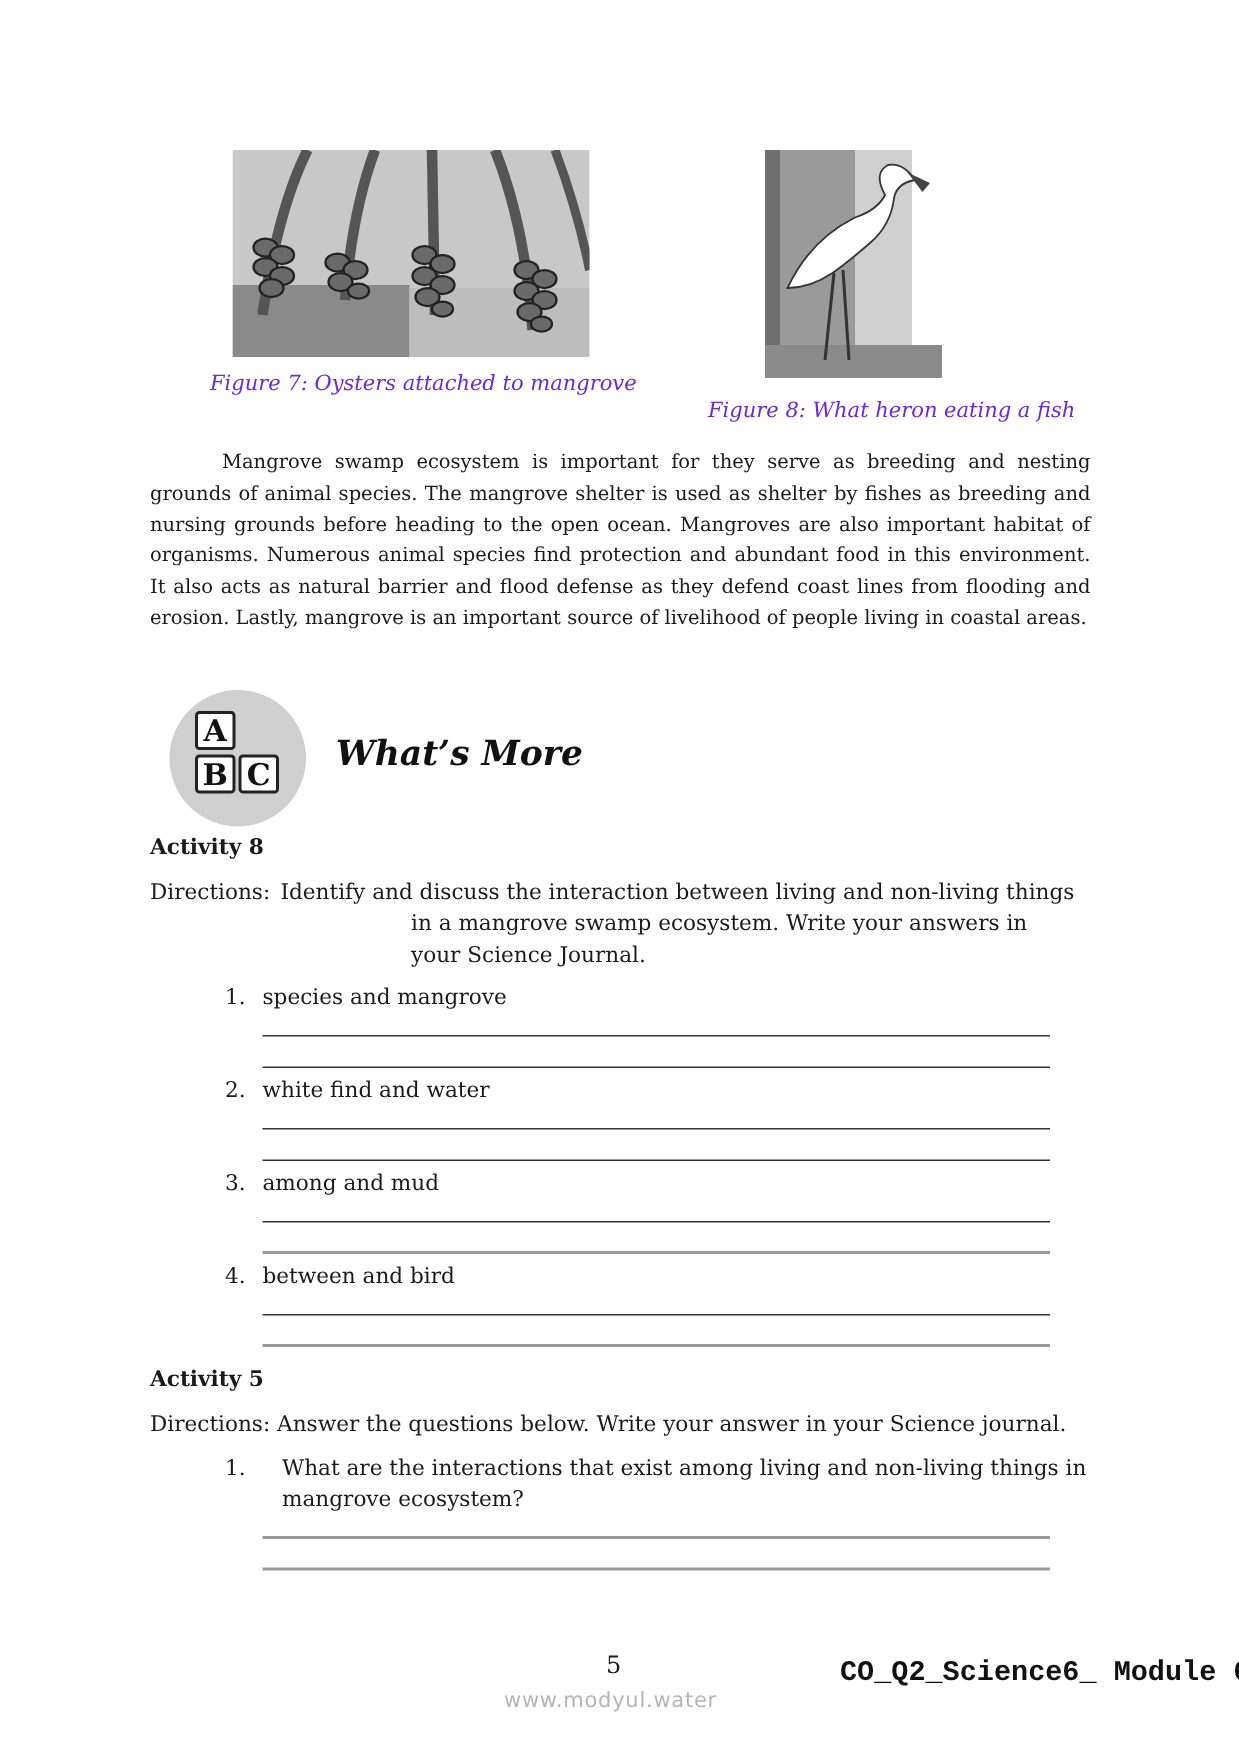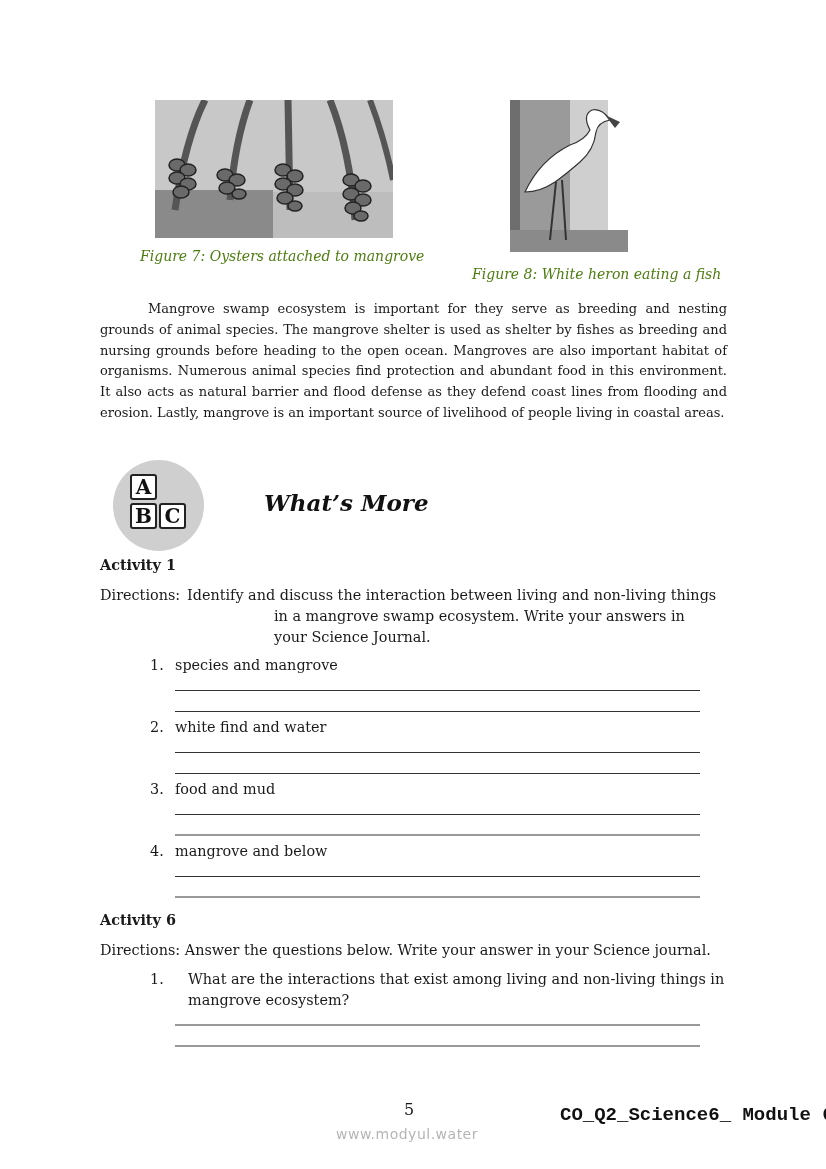--- a/index.html
+++ b/index.html
@@ -9,7 +9,7 @@
   .fig { position: absolute; }
   #fig7-img { left: 155px; top: 100px; width: 238px; height: 138px; }
   #fig8-img { left: 510px; top: 100px; width: 136px; height: 152px; }
-  .caption { position: absolute; font-style: italic; font-size: 14px; color: #4d7c0f; white-space: nowrap; }
+  .caption { position: absolute; font-style: italic; font-size: 14px; color: #6d28d9; white-space: nowrap; }
   #fig7-cap { left: 140px; top: 248px; }
   #fig8-cap { left: 472px; top: 266px; }
 

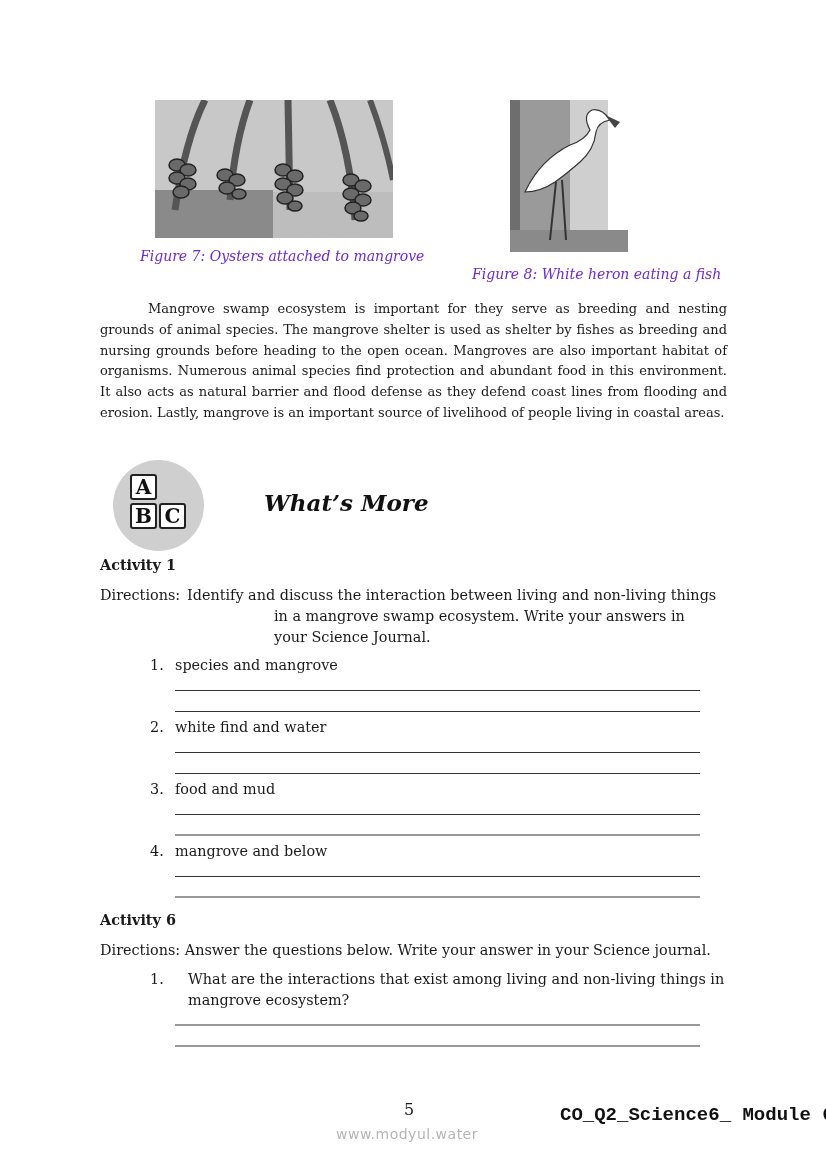--- a/index.html
+++ b/index.html
@@ -98,7 +98,7 @@
     <path d="M46 82 L40 140 M52 80 L56 140" stroke="#333" stroke-width="2" fill="none"></path>
   </svg>
 </div>
-<div class="caption" id="fig8-cap">Figure 8: White heron eating a fish</div>
+<div class="caption" id="fig8-cap">Figure 8: What heron eating a fish</div>
 
 <p class="para">Mangrove swamp ecosystem is important for they serve as breeding and nesting grounds of animal species. The mangrove shelter is used as shelter by fishes as breeding and nursing grounds before heading to the open ocean. Mangroves are also important habitat of organisms. Numerous animal species find protection and abundant food in this environment. It also acts as natural barrier and flood defense as they defend coast lines from flooding and erosion. Lastly, mangrove is an important source of livelihood of people living in coastal areas.</p>
 

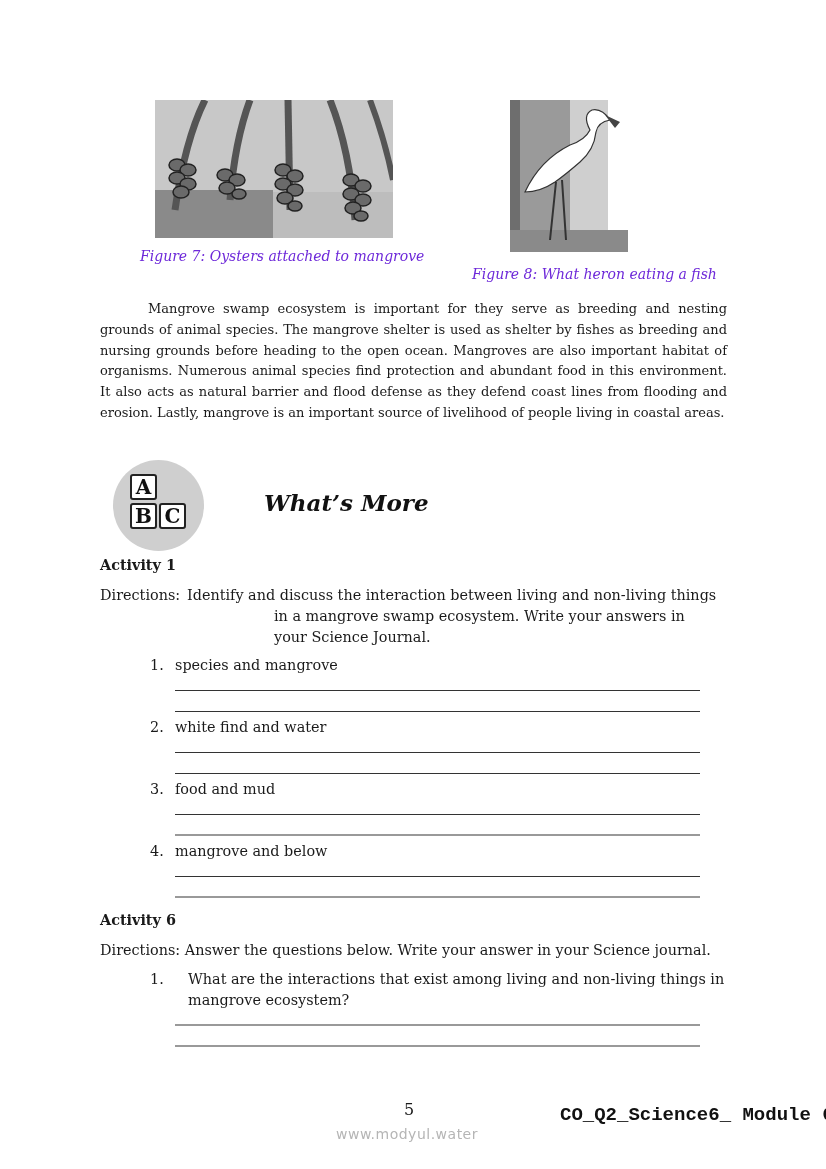--- a/index.html
+++ b/index.html
@@ -20,7 +20,7 @@
   #block-a { left: 17px; top: 14px; }
   #block-b { left: 17px; top: 43px; }
   #block-c { left: 46px; top: 43px; }
-  .section-title { position: absolute; left: 224px; top: 489px; font-family: "DejaVu Serif", serif; font-weight: bold; font-style: italic; font-size: 23px; color: #111; white-space: nowrap; margin-left: 40px; }
+  .section-title { position: absolute; left: 224px; top: 489px; font-family: "DejaVu Serif", serif; font-weight: bold; font-style: italic; font-size: 23px; color: #111; white-space: nowrap; }
 
   .activity-title { position: absolute; left: 100px; font-weight: bold; font-size: 14.4px; white-space: nowrap; }
   #act1-title { top: 556px; }

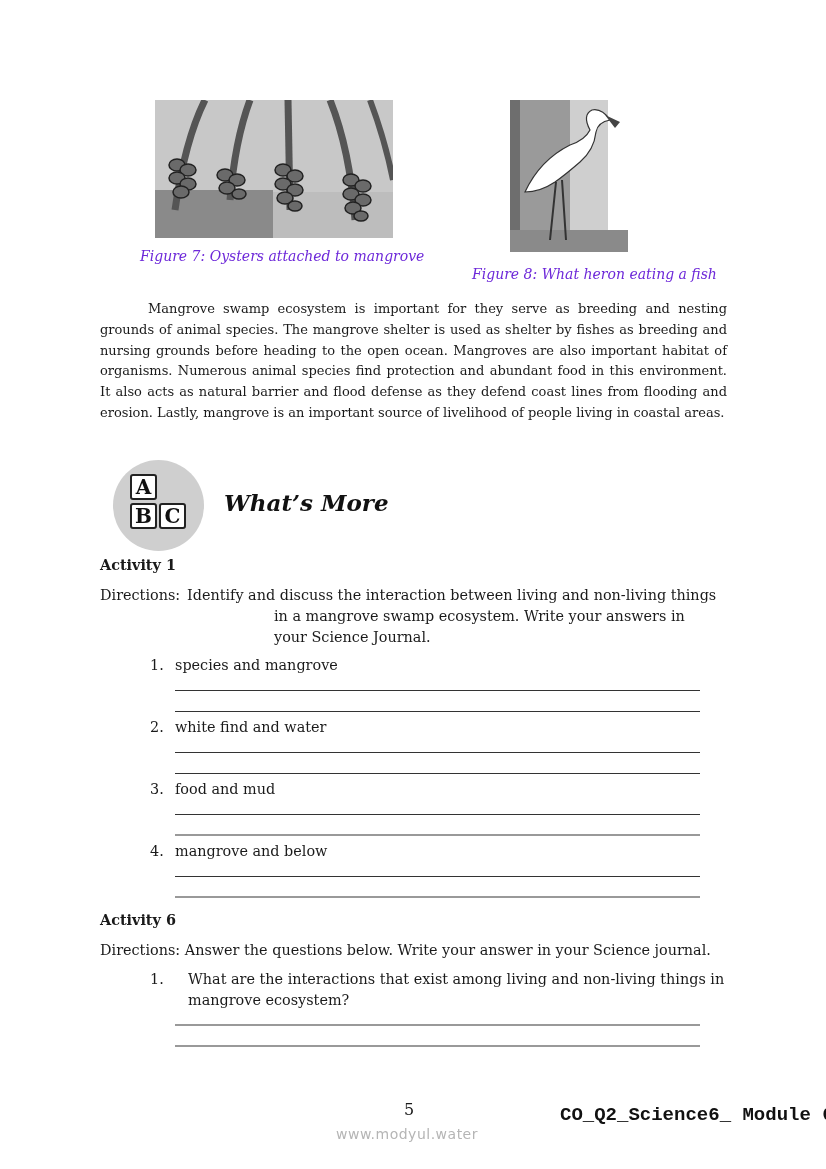--- a/index.html
+++ b/index.html
@@ -109,7 +109,7 @@
 </div>
 <h2 class="section-title">What’s More</h2>
 
-<div class="activity-title" id="act1-title">Activity 1</div>
+<div class="activity-title" id="act1-title">Activity 8</div>
 <div class="directions" id="dir1">
   <span class="dlabel">Directions:</span>
   <span class="dtext" style="display:block;margin-left:87px;">Identify and discuss the interaction between living and non-living things in a mangrove swamp ecosystem. Write your answers in your Science Journal.</span>

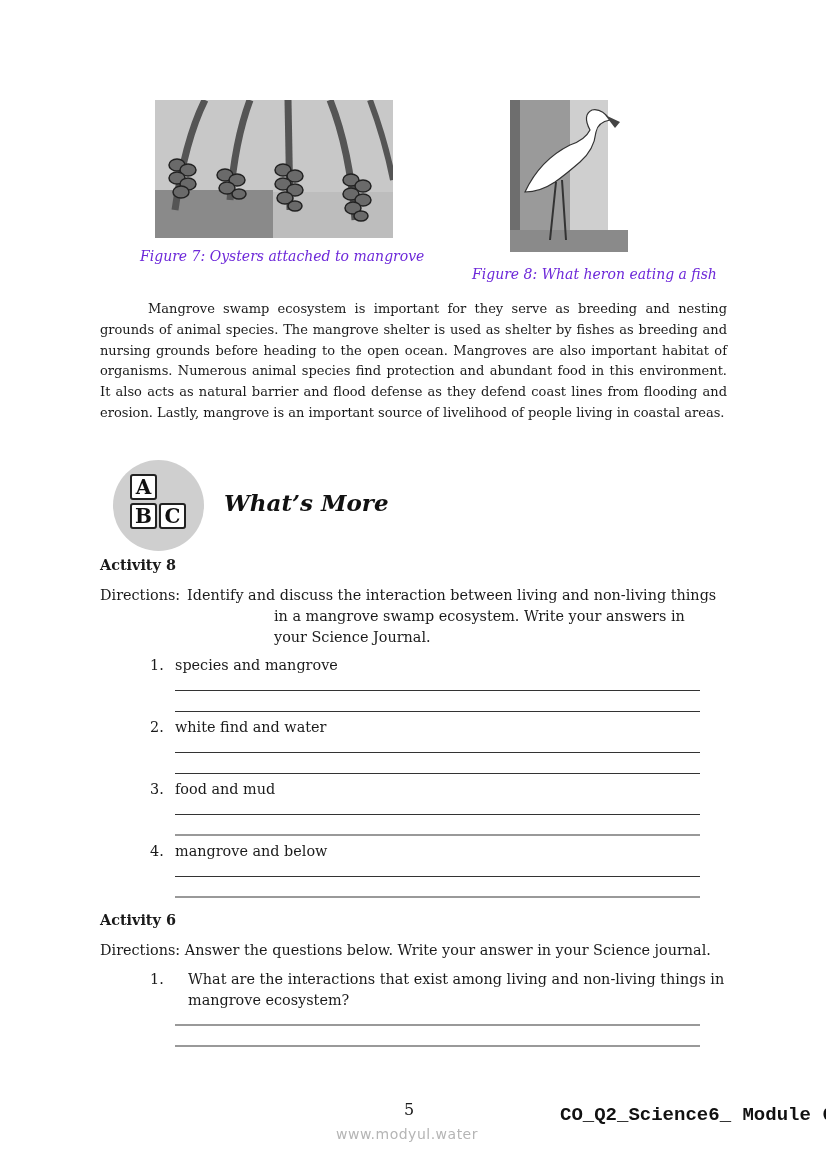--- a/index.html
+++ b/index.html
@@ -131,7 +131,7 @@
 
 <div class="item" id="item3">
   <span class="num">3.</span>
-  <span class="txt">food and mud</span>
+  <span class="txt">among and mud</span>
 </div>
 <div class="line" style="top:814px"></div>
 <div class="line gray" style="top:834px"></div>

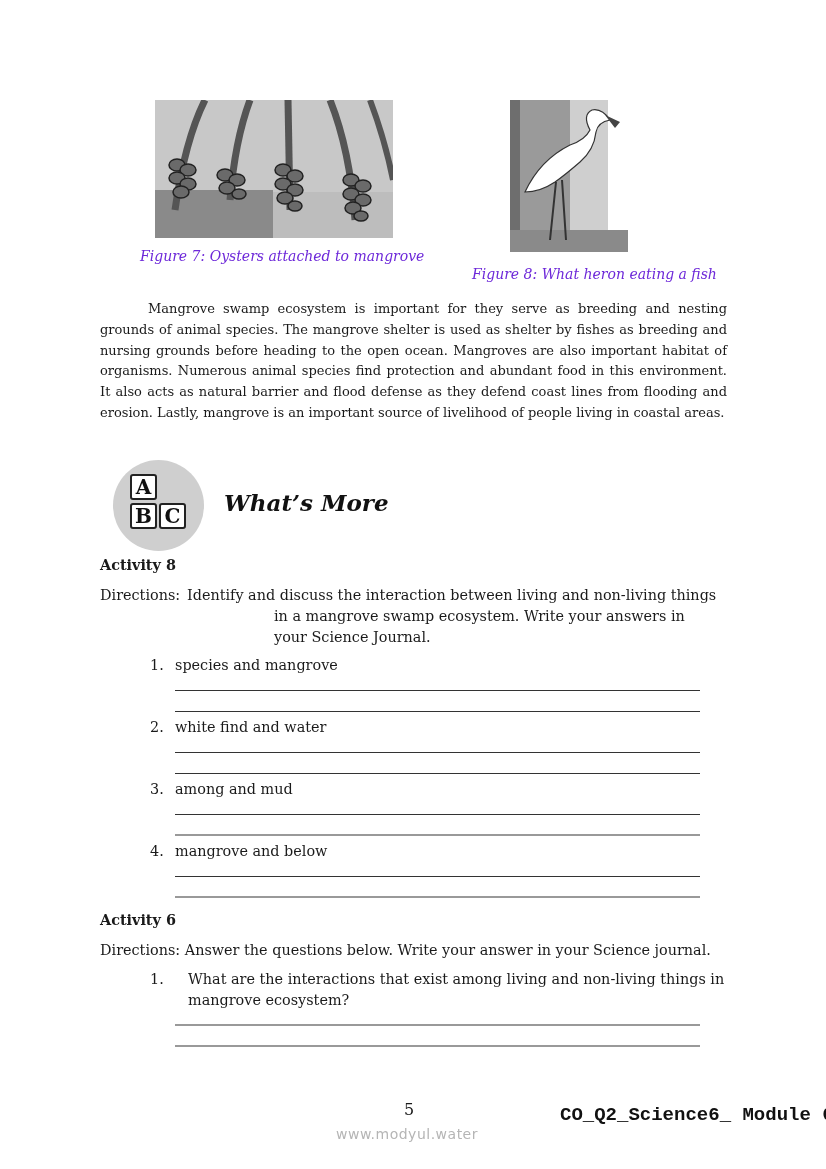--- a/index.html
+++ b/index.html
@@ -138,7 +138,7 @@
 
 <div class="item" id="item4">
   <span class="num">4.</span>
-  <span class="txt">mangrove and below</span>
+  <span class="txt">between and bird</span>
 </div>
 <div class="line" style="top:876px"></div>
 <div class="line gray" style="top:896px"></div>

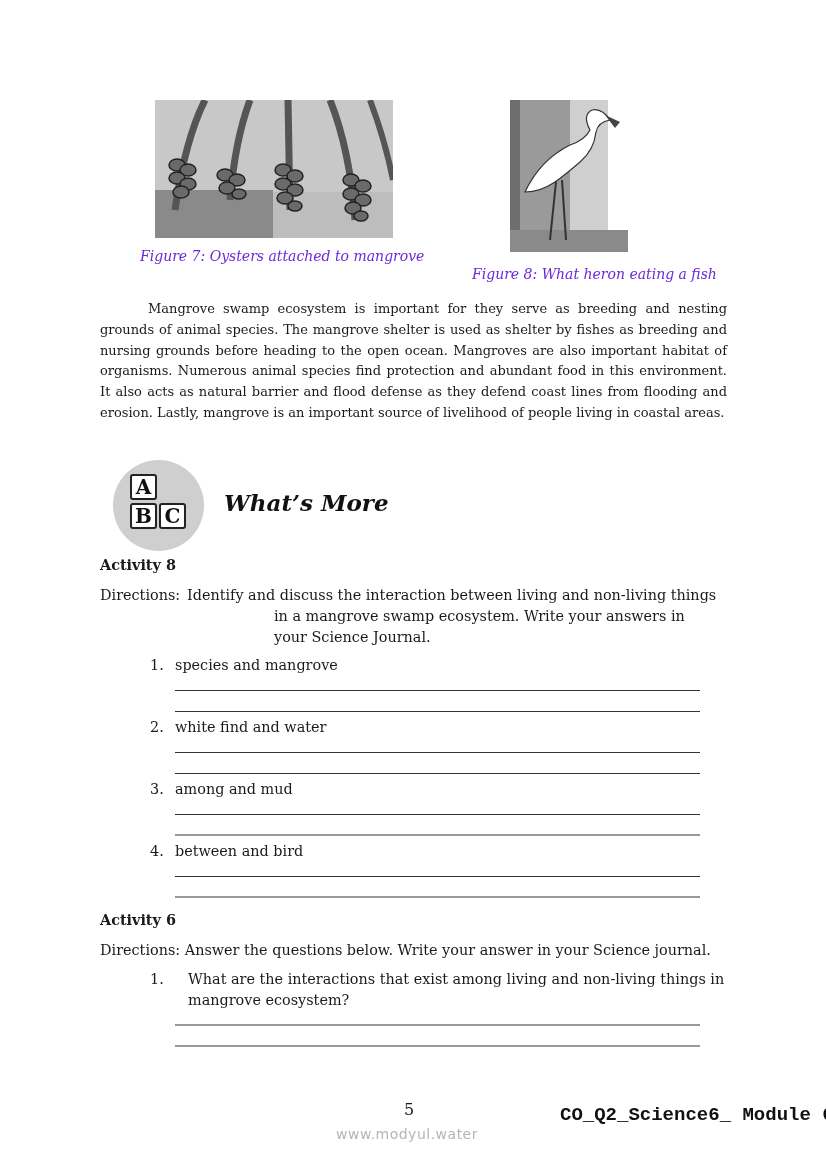--- a/index.html
+++ b/index.html
@@ -143,7 +143,7 @@
 <div class="line" style="top:876px"></div>
 <div class="line gray" style="top:896px"></div>
 
-<div class="activity-title" id="act2-title">Activity 6</div>
+<div class="activity-title" id="act2-title">Activity 5</div>
 <div class="directions" id="dir2">
   <span>Directions:</span>
   <span>Answer the questions below. Write your answer in your Science journal.</span>

